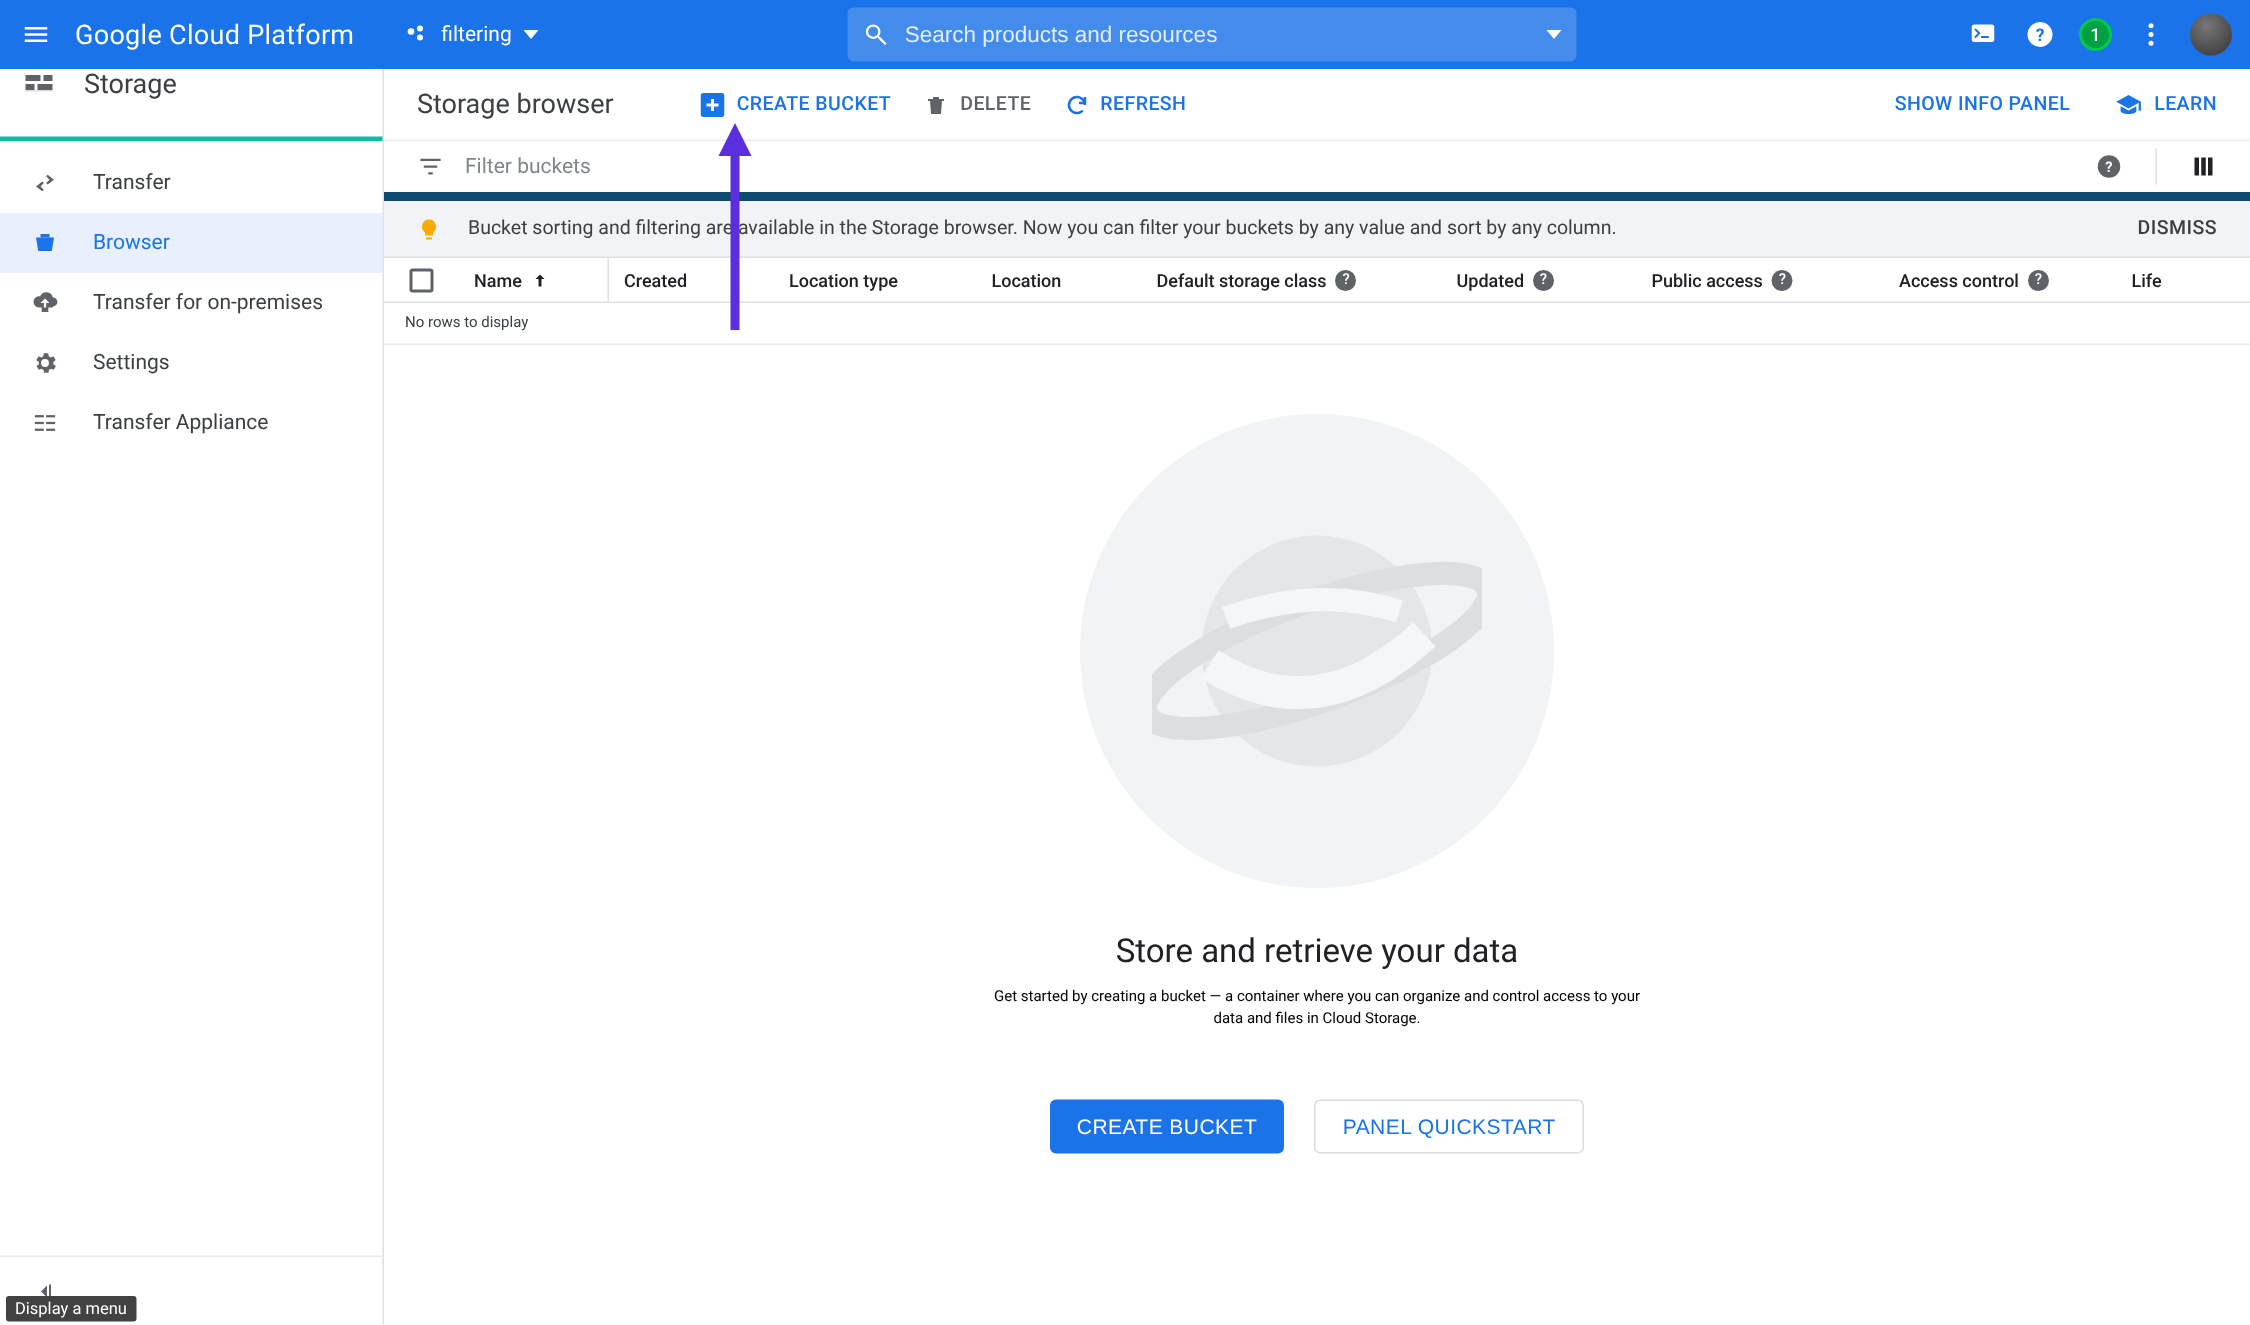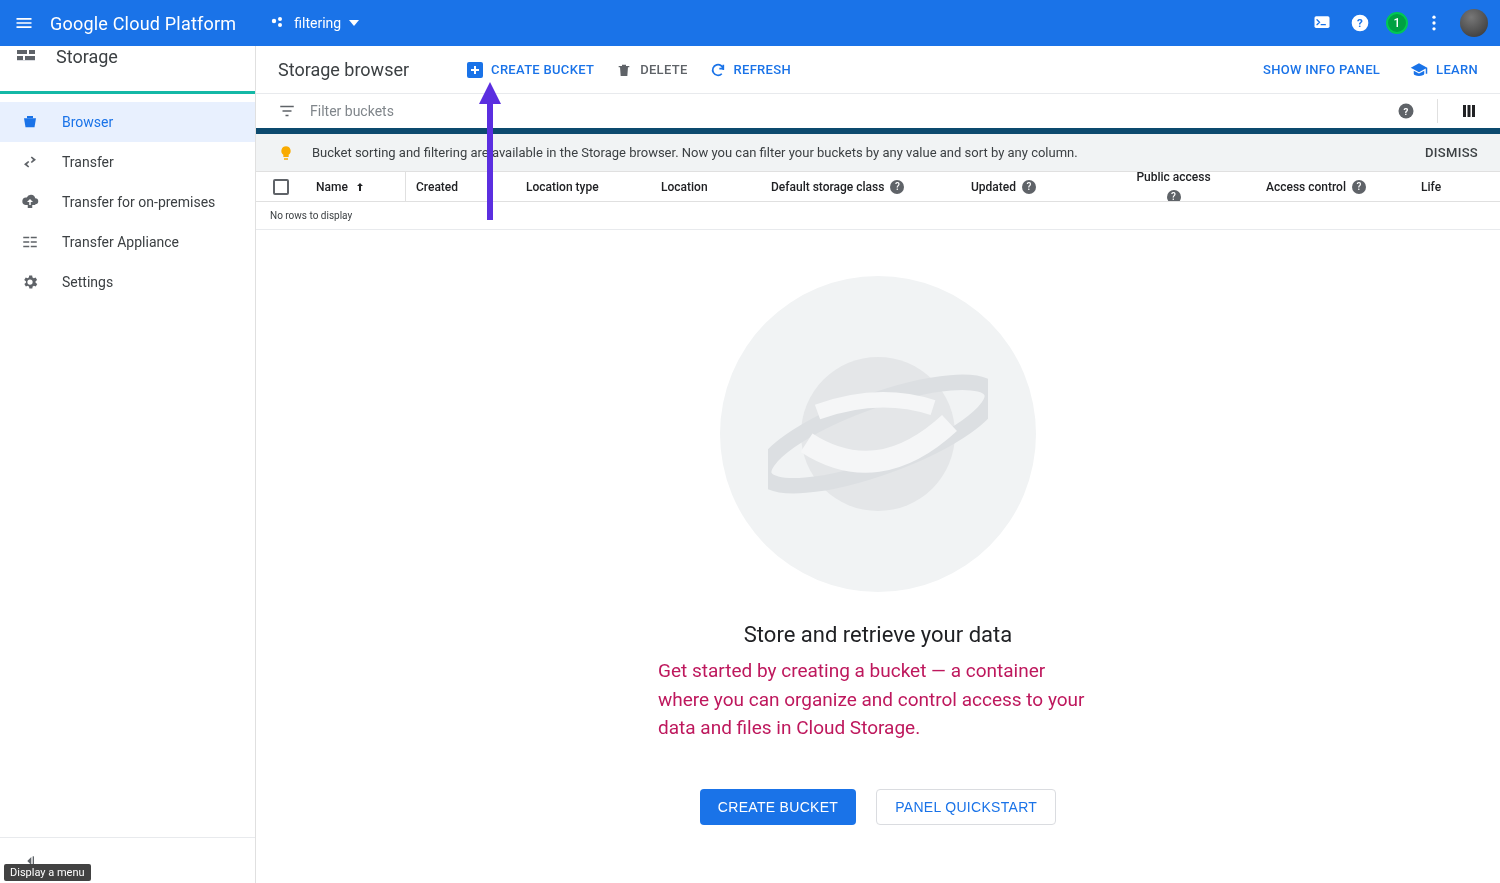--- a/index.html
+++ b/index.html
@@ -113,6 +113,21 @@
     </span>
   </div>
 
+  <div class="search-wrap">
+    <div class="search-box">
+      <span>
+        <svg width="18" height="18" viewBox="0 0 24 24" fill="white">
+            <path d="M15.5 14h-.79l-.28-.27A6.471 6.471 0 0016 9.5 6.5 6.5 0 109.5 16a6.47 6.47 0 004.23-1.57l.27.28v.79L20 21.5 21.5 20 15.5 14zM9.5 14A4.5 4.5 0 1114 9.5 4.5 4.5 0 019.5 14z"></path>
+          </svg>
+      </span>
+      <input type="text" placeholder="Search products and resources" style="">
+      <span class="search-dropdown">
+        <svg width="10" height="6" viewBox="0 0 10 6" fill="white">
+            <path d="M0 0l5 6 5-6z"></path>
+          </svg>
+      </span>
+    </div>
+  </div>
 
   <div class="topbar-right">
     <div class="icon-btn">

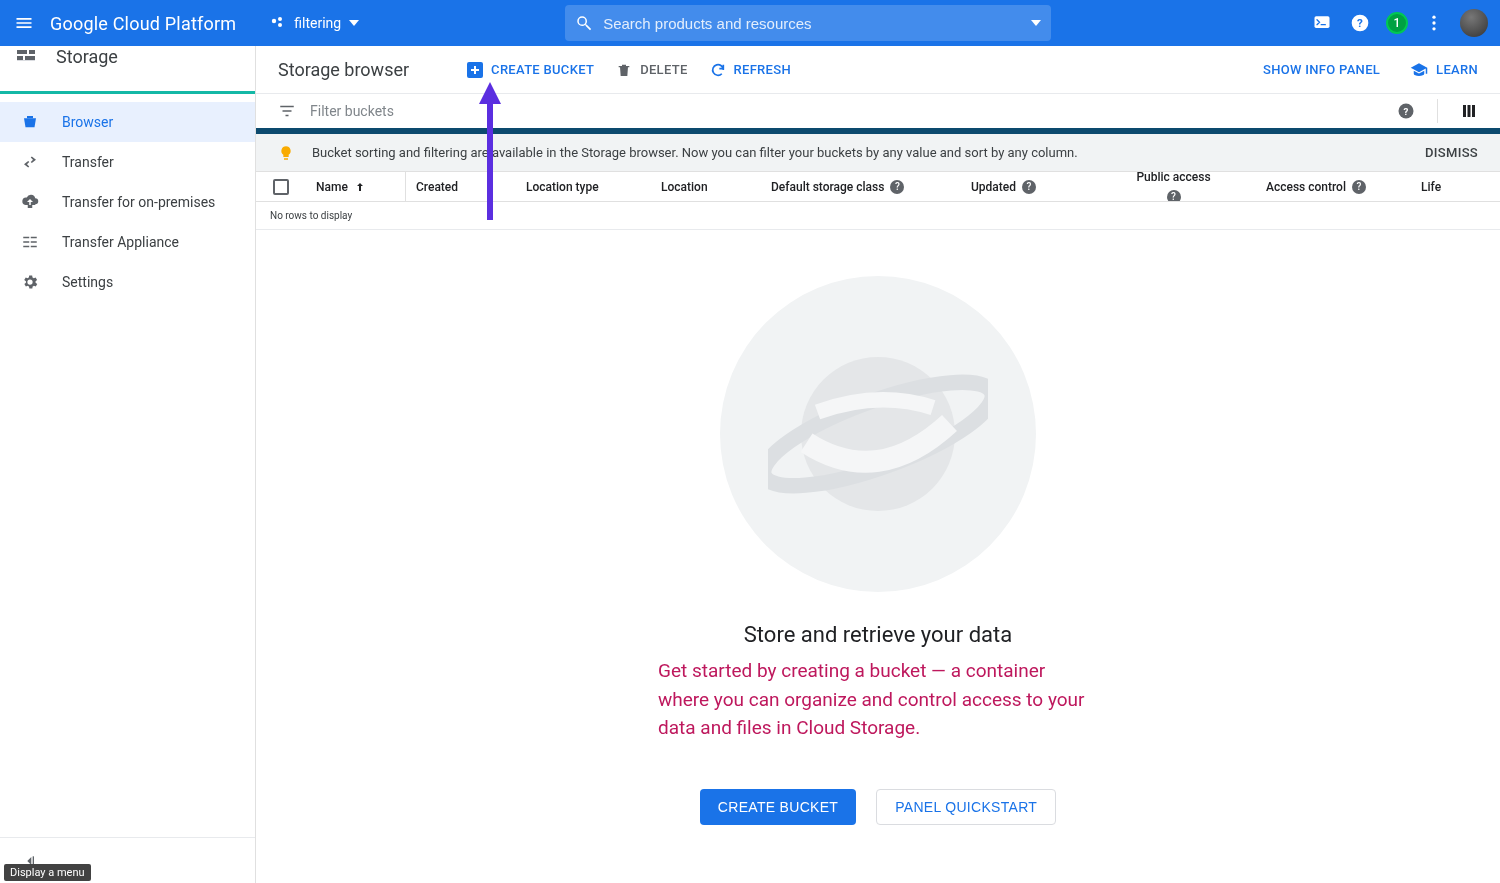--- a/index.html
+++ b/index.html
@@ -172,6 +172,14 @@
       <span class="sidebar-title">Storage</span>
     </div>
     <div class="sidebar-nav">
+      <div class="nav-item">
+        <span class="nav-icon">
+          <svg width="18" height="18" viewBox="0 0 24 24" fill="currentColor">
+              <path d="M4 9h12l-3-3 1.4-1.4L20 9l-5.6 4.4L13 12l3-3H4zM20 15H8l3 3-1.4 1.4L4 15l5.6-4.4L11 12l-3 3h12z"></path>
+            </svg>
+        </span>
+        <span>Transfer</span>
+      </div>
       <div class="nav-item active">
         <span class="nav-icon">
           <svg width="18" height="18" viewBox="0 0 24 24" fill="currentColor">
@@ -180,14 +188,6 @@
             </svg>
         </span>
         <span>Browser</span>
-      </div>
-      <div class="nav-item">
-        <span class="nav-icon">
-          <svg width="18" height="18" viewBox="0 0 24 24" fill="currentColor">
-              <path d="M4 9h12l-3-3 1.4-1.4L20 9l-5.6 4.4L13 12l3-3H4zM20 15H8l3 3-1.4 1.4L4 15l5.6-4.4L11 12l-3 3h12z"></path>
-            </svg>
-        </span>
-        <span>Transfer</span>
       </div>
       <div class="nav-item">
         <span class="nav-icon">

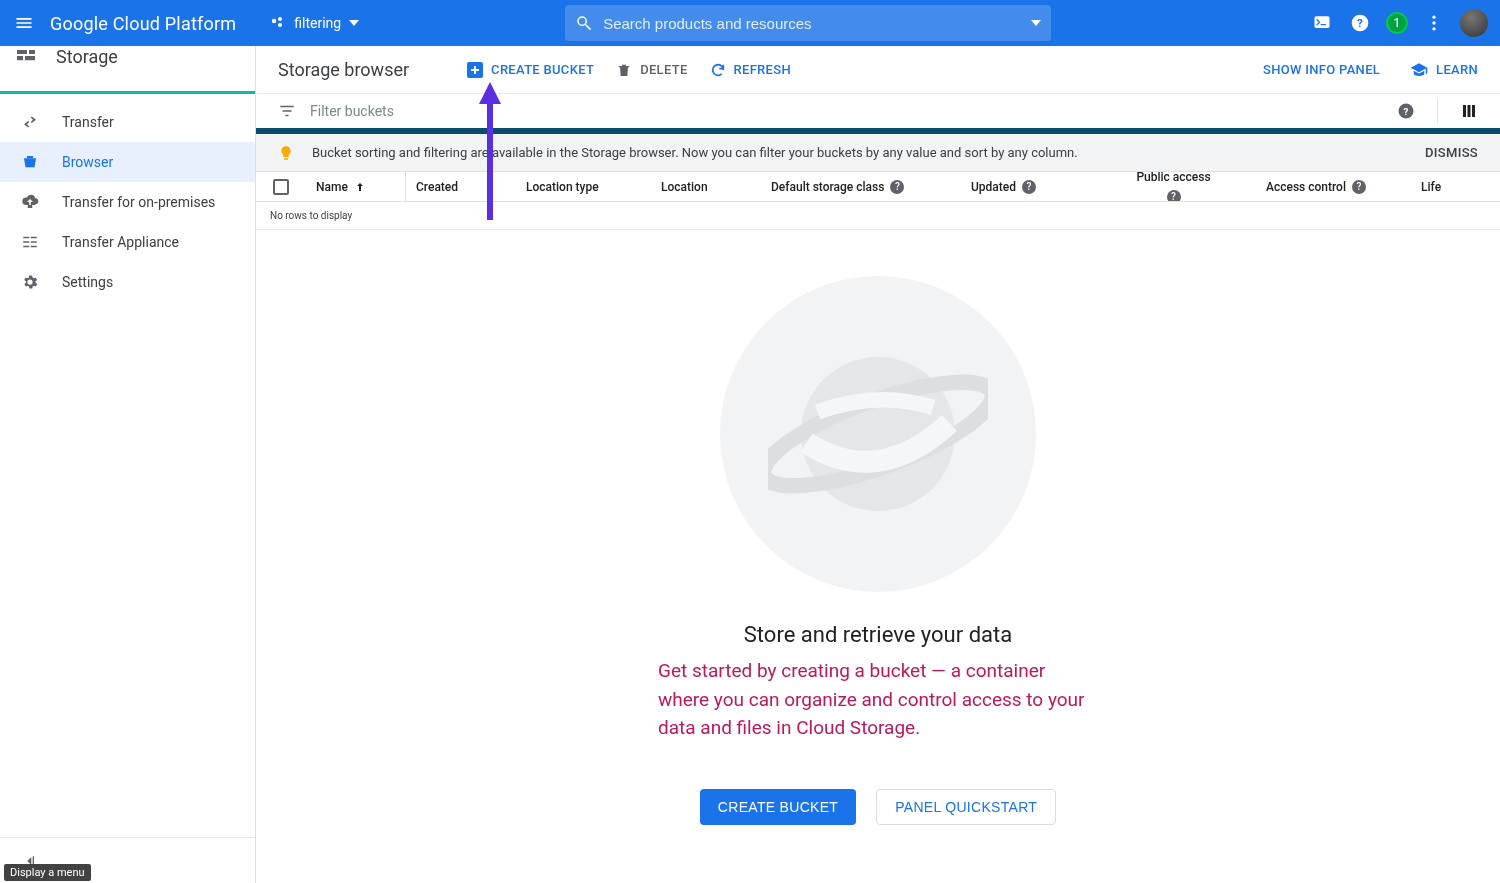--- a/index.html
+++ b/index.html
@@ -65,7 +65,7 @@
   .th-loc { width:110px; }
   .th-storageclass { width:200px; }
   .th-updated { width:130px; }
-  .th-public { width:165px;flex-direction:column; }
+  .th-public { width:165px; }
   .th-access { width:155px; }
   .th-life { width:40px; }
   .checkbox { width:16px; height:16px; border:2px solid #5f6368; border-radius:2px; }

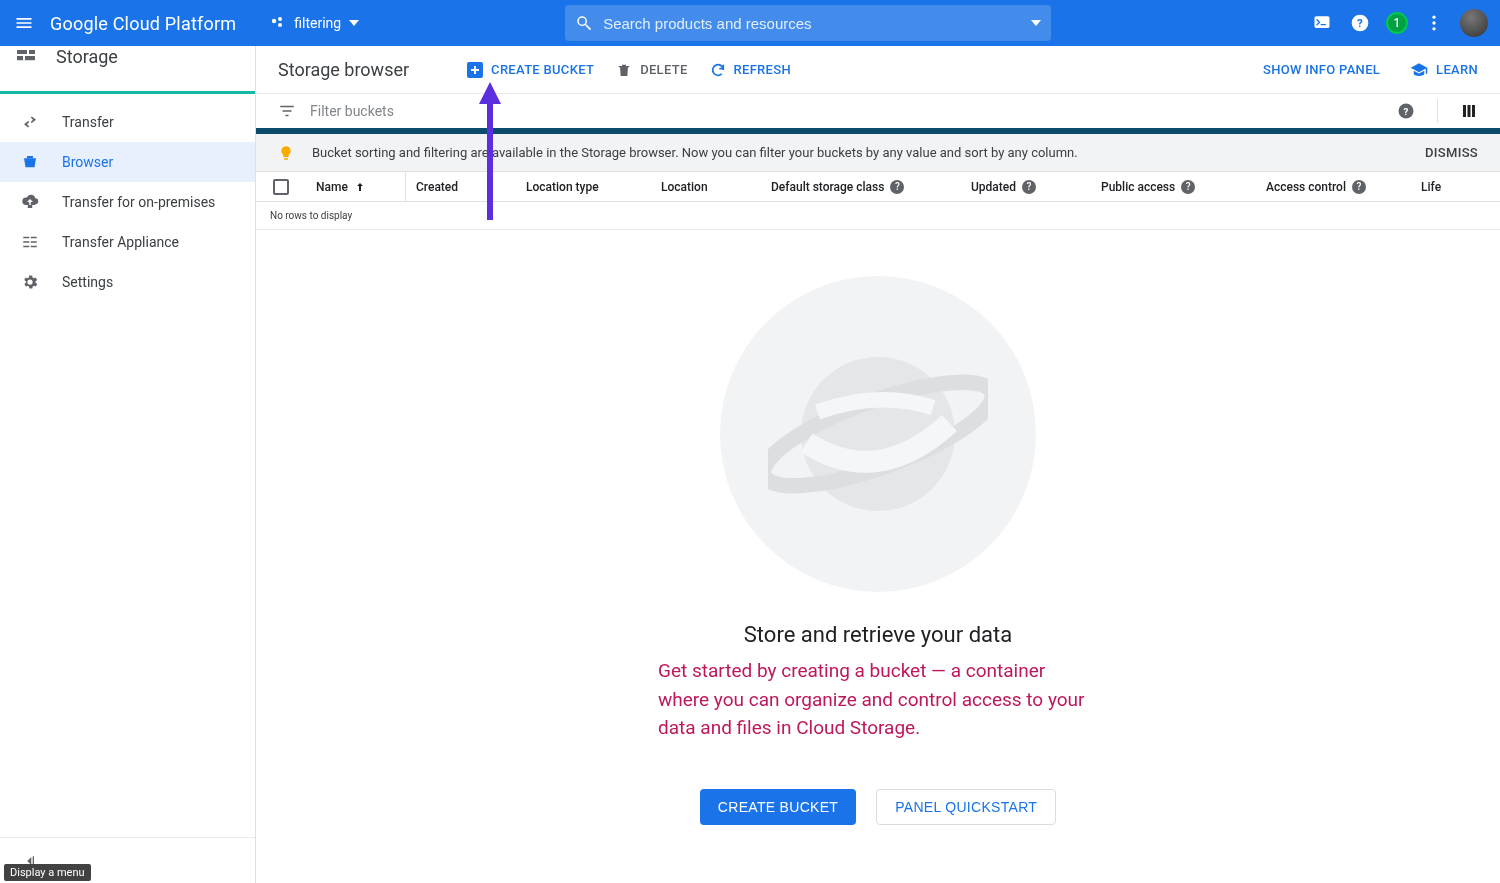--- a/index.html
+++ b/index.html
@@ -200,6 +200,14 @@
       <div class="nav-item">
         <span class="nav-icon">
           <svg width="18" height="18" viewBox="0 0 24 24" fill="currentColor">
+              <path d="M19.4 13a7.8 7.8 0 000-2l2.1-1.6-2-3.4-2.5 1a7.6 7.6 0 00-1.7-1l-.4-2.6h-4l-.4 2.6a7.6 7.6 0 00-1.7 1l-2.5-1-2 3.4L6.6 11a7.8 7.8 0 000 2l-2.1 1.6 2 3.4 2.5-1a7.6 7.6 0 001.7 1l.4 2.6h4l.4-2.6a7.6 7.6 0 001.7-1l2.5 1 2-3.4zM12 15.5A3.5 3.5 0 1115.5 12 3.5 3.5 0 0112 15.5z"></path>
+            </svg>
+        </span>
+        <span>Settings</span>
+      </div>
+      <div class="nav-item">
+        <span class="nav-icon">
+          <svg width="18" height="18" viewBox="0 0 24 24" fill="currentColor">
               <rect x="3" y="5" width="8" height="2"></rect>
               <rect x="13" y="5" width="8" height="2"></rect>
               <rect x="3" y="11" width="8" height="2"></rect>
@@ -209,14 +217,6 @@
             </svg>
         </span>
         <span>Transfer Appliance</span>
-      </div>
-      <div class="nav-item">
-        <span class="nav-icon">
-          <svg width="18" height="18" viewBox="0 0 24 24" fill="currentColor">
-              <path d="M19.4 13a7.8 7.8 0 000-2l2.1-1.6-2-3.4-2.5 1a7.6 7.6 0 00-1.7-1l-.4-2.6h-4l-.4 2.6a7.6 7.6 0 00-1.7 1l-2.5-1-2 3.4L6.6 11a7.8 7.8 0 000 2l-2.1 1.6 2 3.4 2.5-1a7.6 7.6 0 001.7 1l.4 2.6h4l.4-2.6a7.6 7.6 0 001.7-1l2.5 1 2-3.4zM12 15.5A3.5 3.5 0 1115.5 12 3.5 3.5 0 0112 15.5z"></path>
-            </svg>
-        </span>
-        <span>Settings</span>
       </div>
     </div>
     <div class="sidebar-footer">

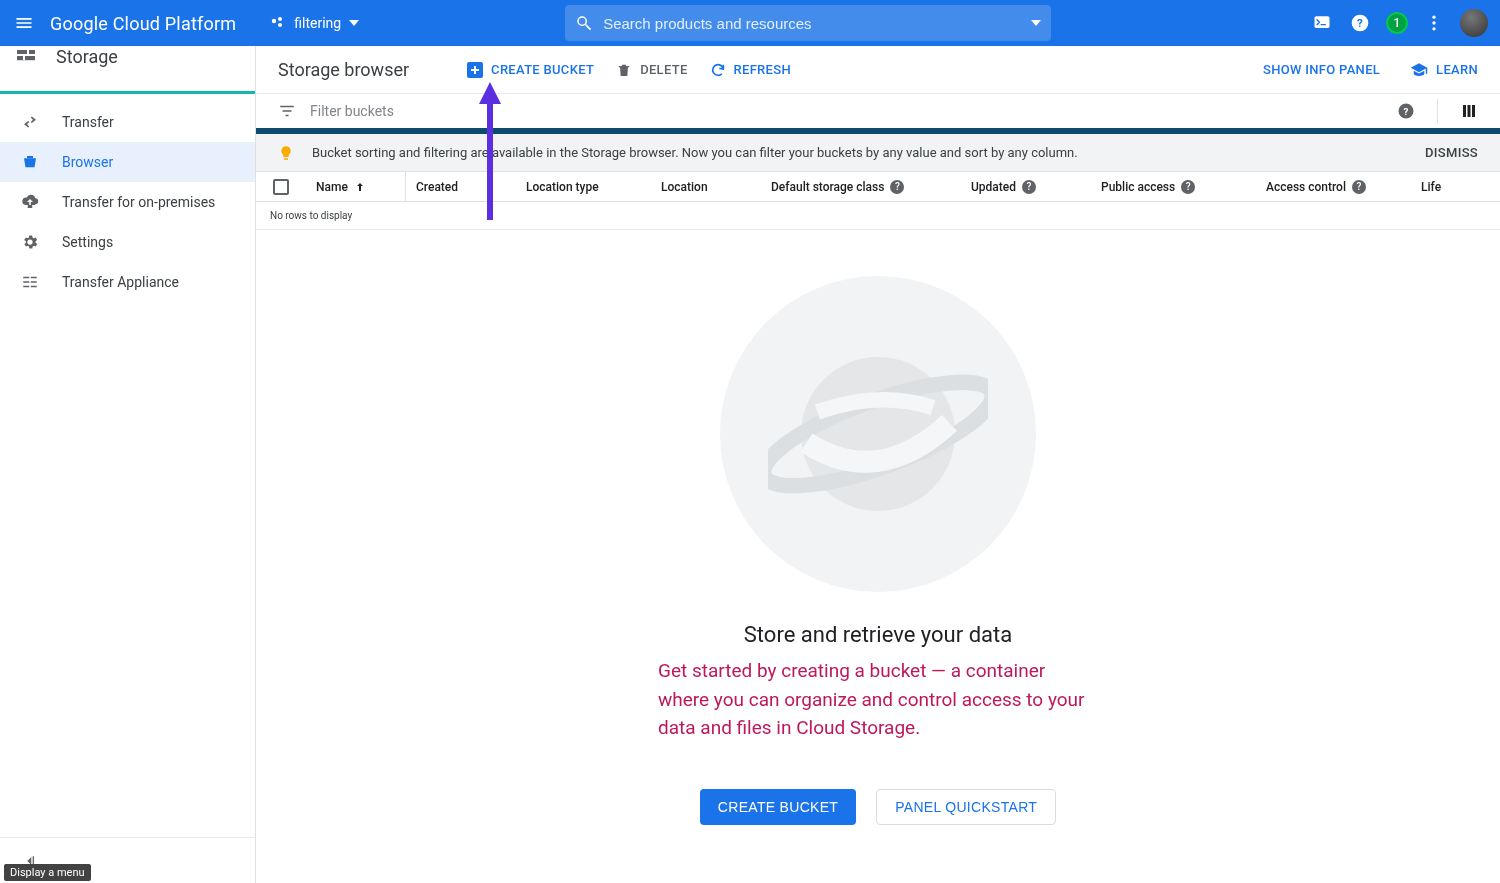--- a/index.html
+++ b/index.html
@@ -75,7 +75,7 @@
   .empty-state { flex:1; display:flex; flex-direction:column; align-items:center; justify-content:flex-start; padding-top:46px; }
   .planet { width:316px; height:316px; border-radius:50%; background:#f1f3f4; display:flex; align-items:center; justify-content:center; }
   .empty-title { font-size:22px; color:#202124; margin-top:30px; }
-  .empty-desc { font-size:19px; color:#be185d; margin-top:10px; max-width:440px; line-height:1.5;}
+  .empty-desc { font-size:10px; color:#000000; margin-top:10px; text-align:center; max-width:440px; line-height:1.5;}
   .empty-actions { margin-top:46px; display:flex; gap:20px; }
   .btn-primary { background:#1a73e8; color:#fff; border:none; height:36px; padding:0 18px; border-radius:4px; font-size:14px; font-weight:500; letter-spacing:.3px; cursor:pointer; }
   .btn-outline { background:#fff; color:#1a73e8; border:1px solid #dadce0; height:36px; padding:0 18px; border-radius:4px; font-size:14px; font-weight:500; letter-spacing:.3px; cursor:pointer; }

